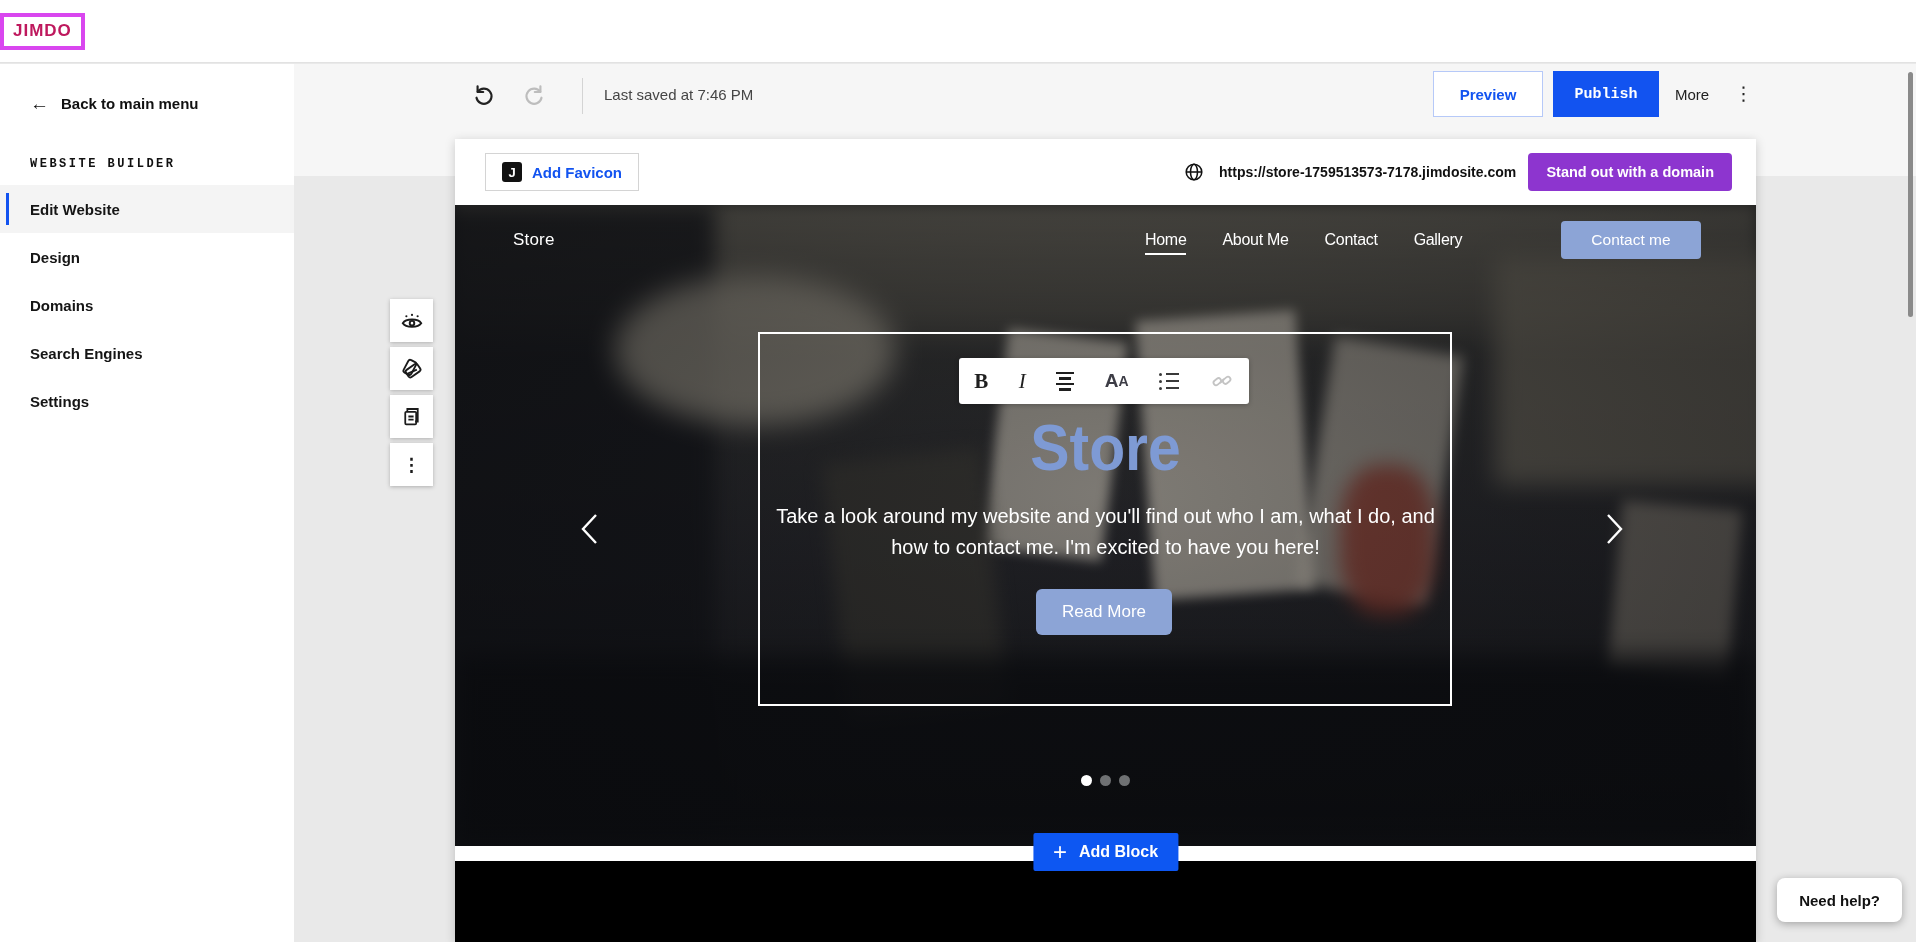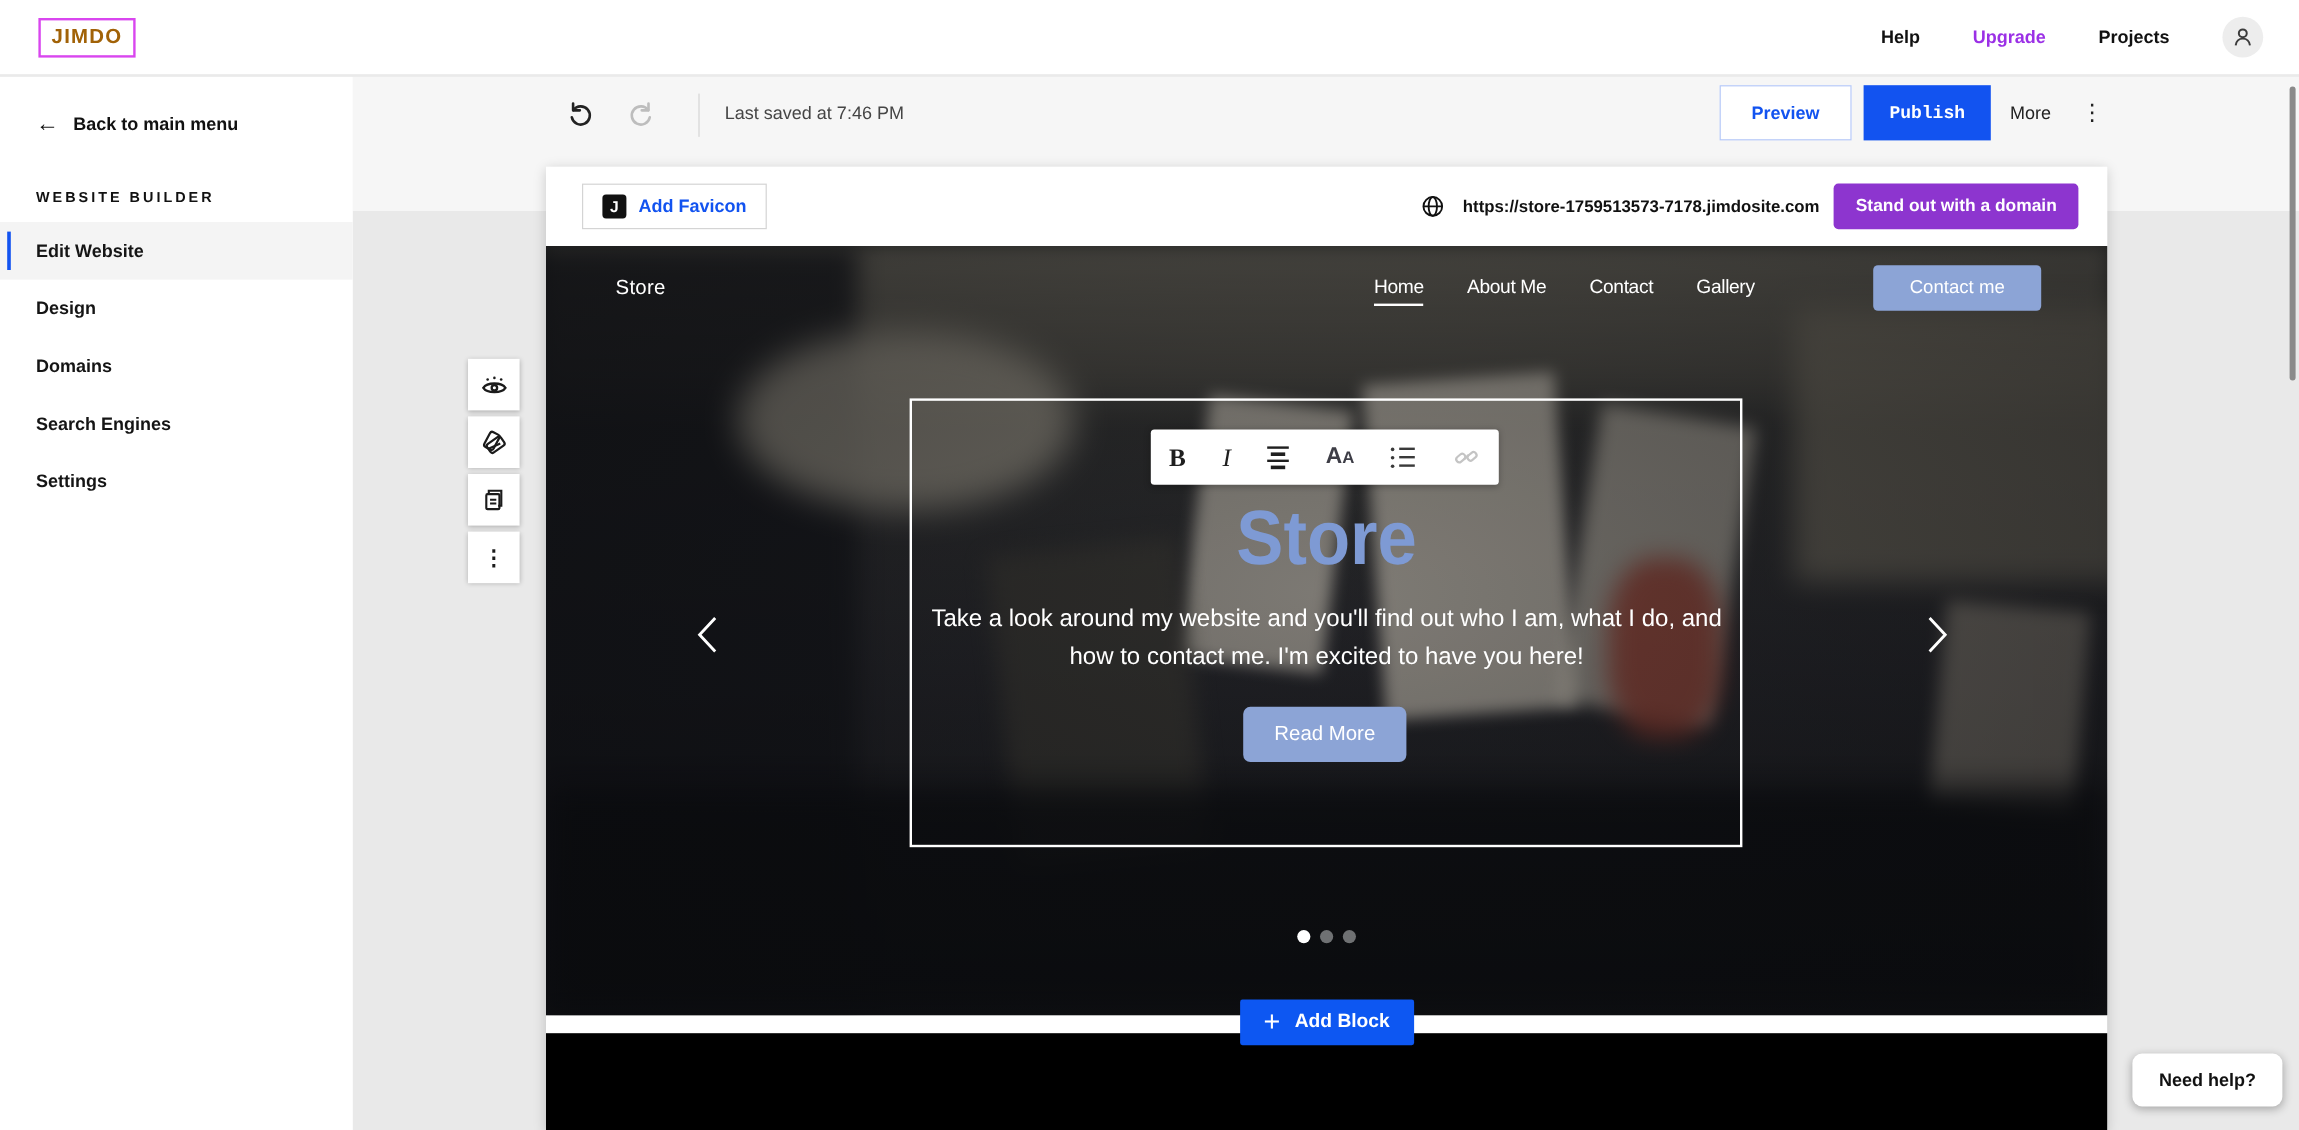--- a/index.html
+++ b/index.html
@@ -9,7 +9,7 @@
   
   .app-header { position:absolute; top:0; left:0; width:1916px; height:63px; background:#fff;
                 border-bottom:1px solid #e2e2e2; display:flex; align-items:center; z-index:40; }
-  .logo-box { margin-left:32px; border:2px solid #d946ef; color:#a16207; font-weight:700;
+  .logo-box { border:4px solid #d946ef; color:#be185d; font-weight:700;
               font-size:17px; letter-spacing:1px; padding:4px 9px 5px; background:#fff; }
   .app-header-right { margin-left:auto; display:flex; align-items:center; gap:44px; padding-right:30px; }
   .hdr-link { font-size:15px; font-weight:700; color:#111; cursor:pointer; }

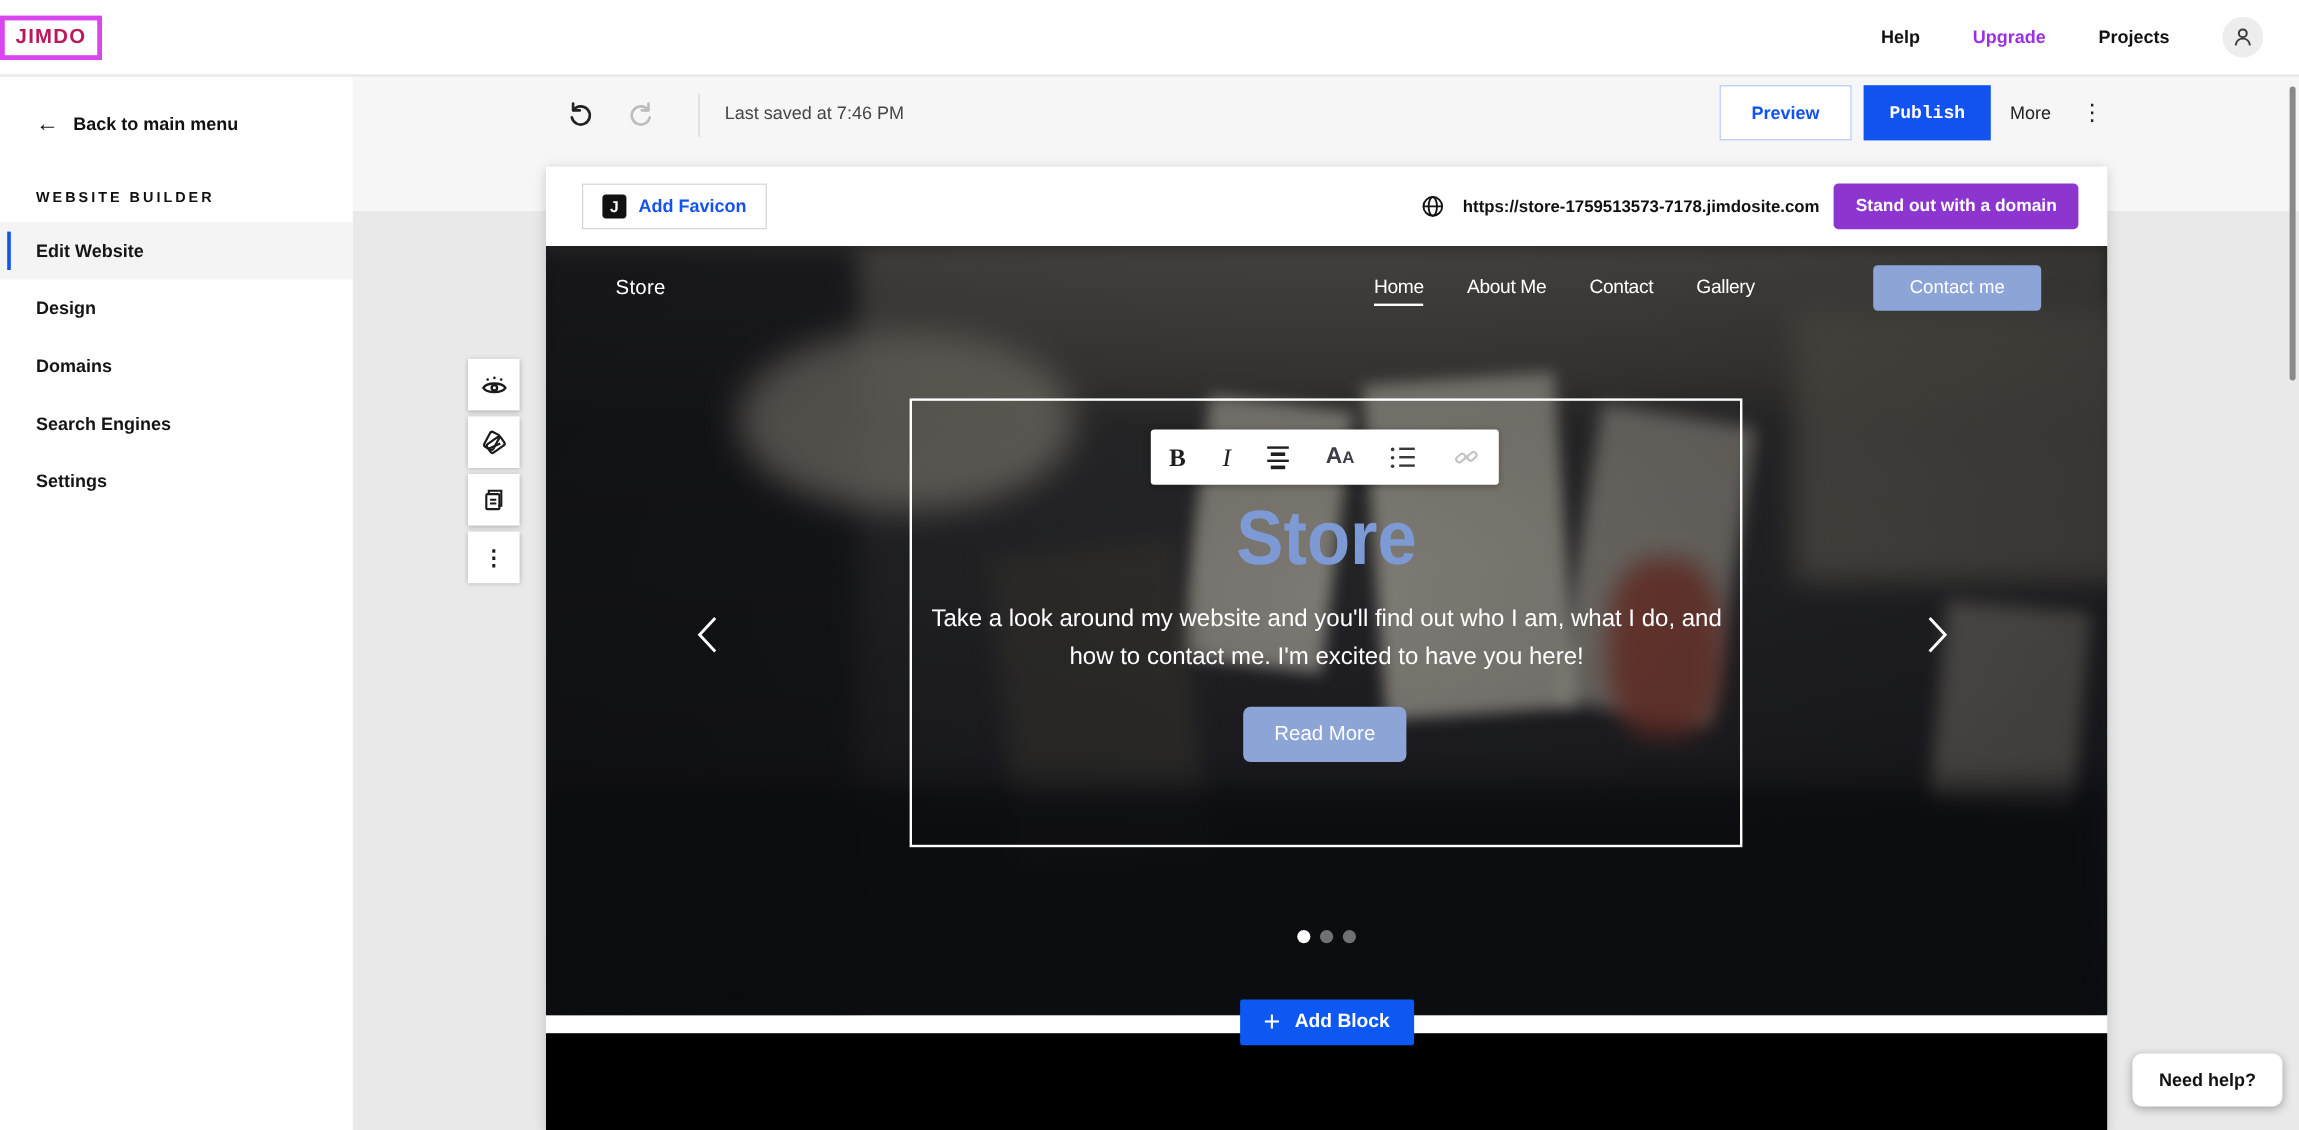--- a/index.html
+++ b/index.html
@@ -139,17 +139,6 @@
 
 <div class="app-header">
   <div class="logo-box">JIMDO</div>
-  <div class="app-header-right">
-    <span class="hdr-link">Help</span>
-    <span class="hdr-link upgrade">Upgrade</span>
-    <span class="hdr-link">Projects</span>
-    <span class="avatar">
-      <svg width="22" height="22" viewBox="0 0 24 24" fill="none" stroke="currentColor" stroke-width="1.8">
-        <circle cx="12" cy="8.5" r="3.6"></circle>
-          <path d="M5.5 19.5c.6-4.2 3.1-6.2 6.5-6.2s5.9 2 6.5 6.2"></path>
-      </svg>
-    </span>
-  </div>
 </div>
 
 <div class="sidebar">

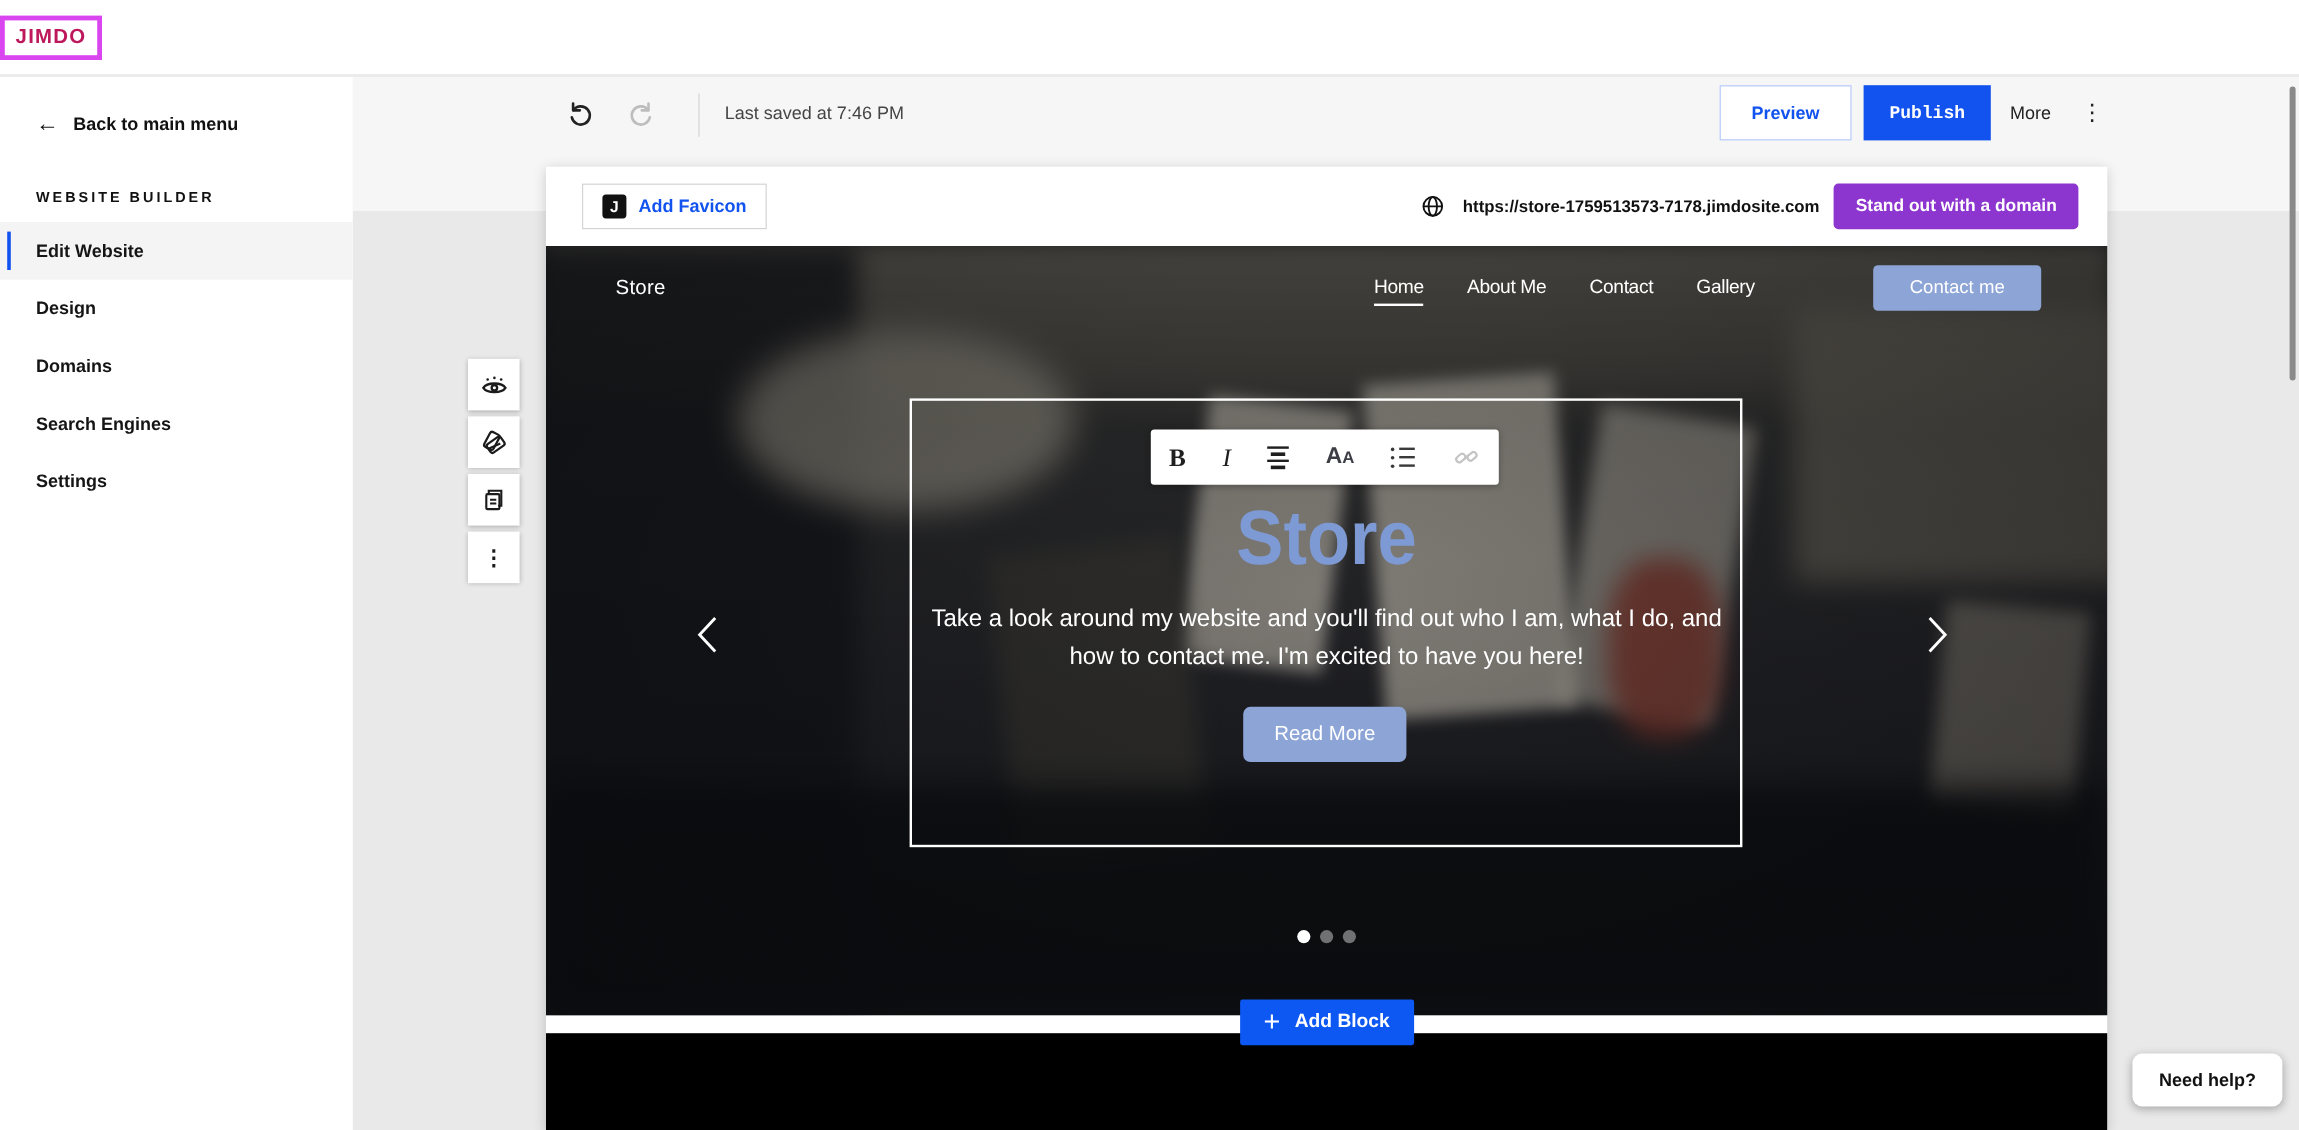--- a/index.html
+++ b/index.html
@@ -22,7 +22,7 @@
   .back-row { display:flex; align-items:center; gap:12px; padding:30px 0 0 30px; font-size:15px;
               font-weight:700; color:#111; cursor:pointer; }
   .back-arrow { font-size:19px; line-height:1; }
-  .sb-section { padding:44px 0 14px 30px; font-size:12px; font-weight:700; letter-spacing:2.5px; color:#111; }
+  .sb-section { padding:44px 0 14px 30px; font-size:12px; font-weight:700; letter-spacing:2.5px; color:#111;font-family:Liberation Mono, monospace; }
   .sb-item { height:48px; display:flex; align-items:center; padding-left:30px; font-size:15px;
              font-weight:600; color:#151515; cursor:pointer; position:relative; }
   .sb-item.active { background:#f4f4f4; }

